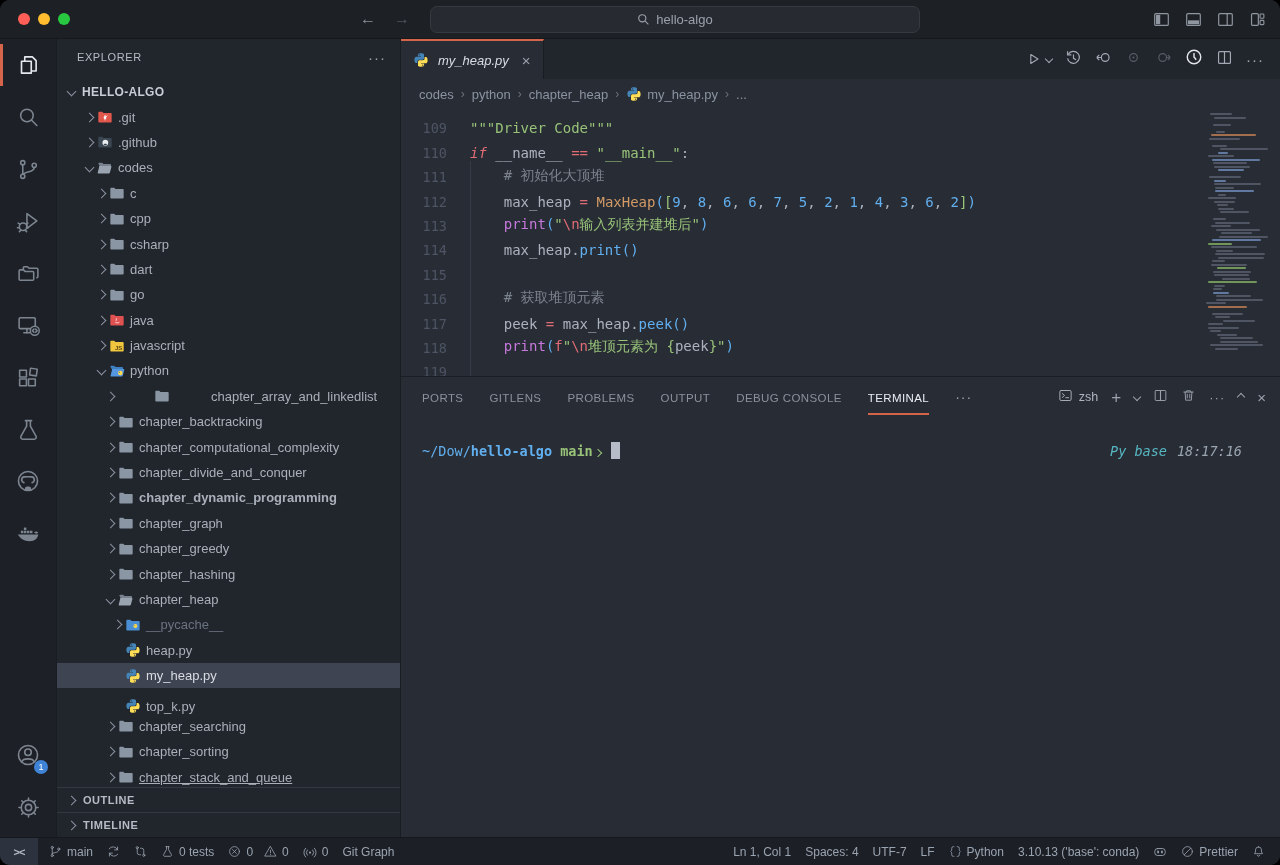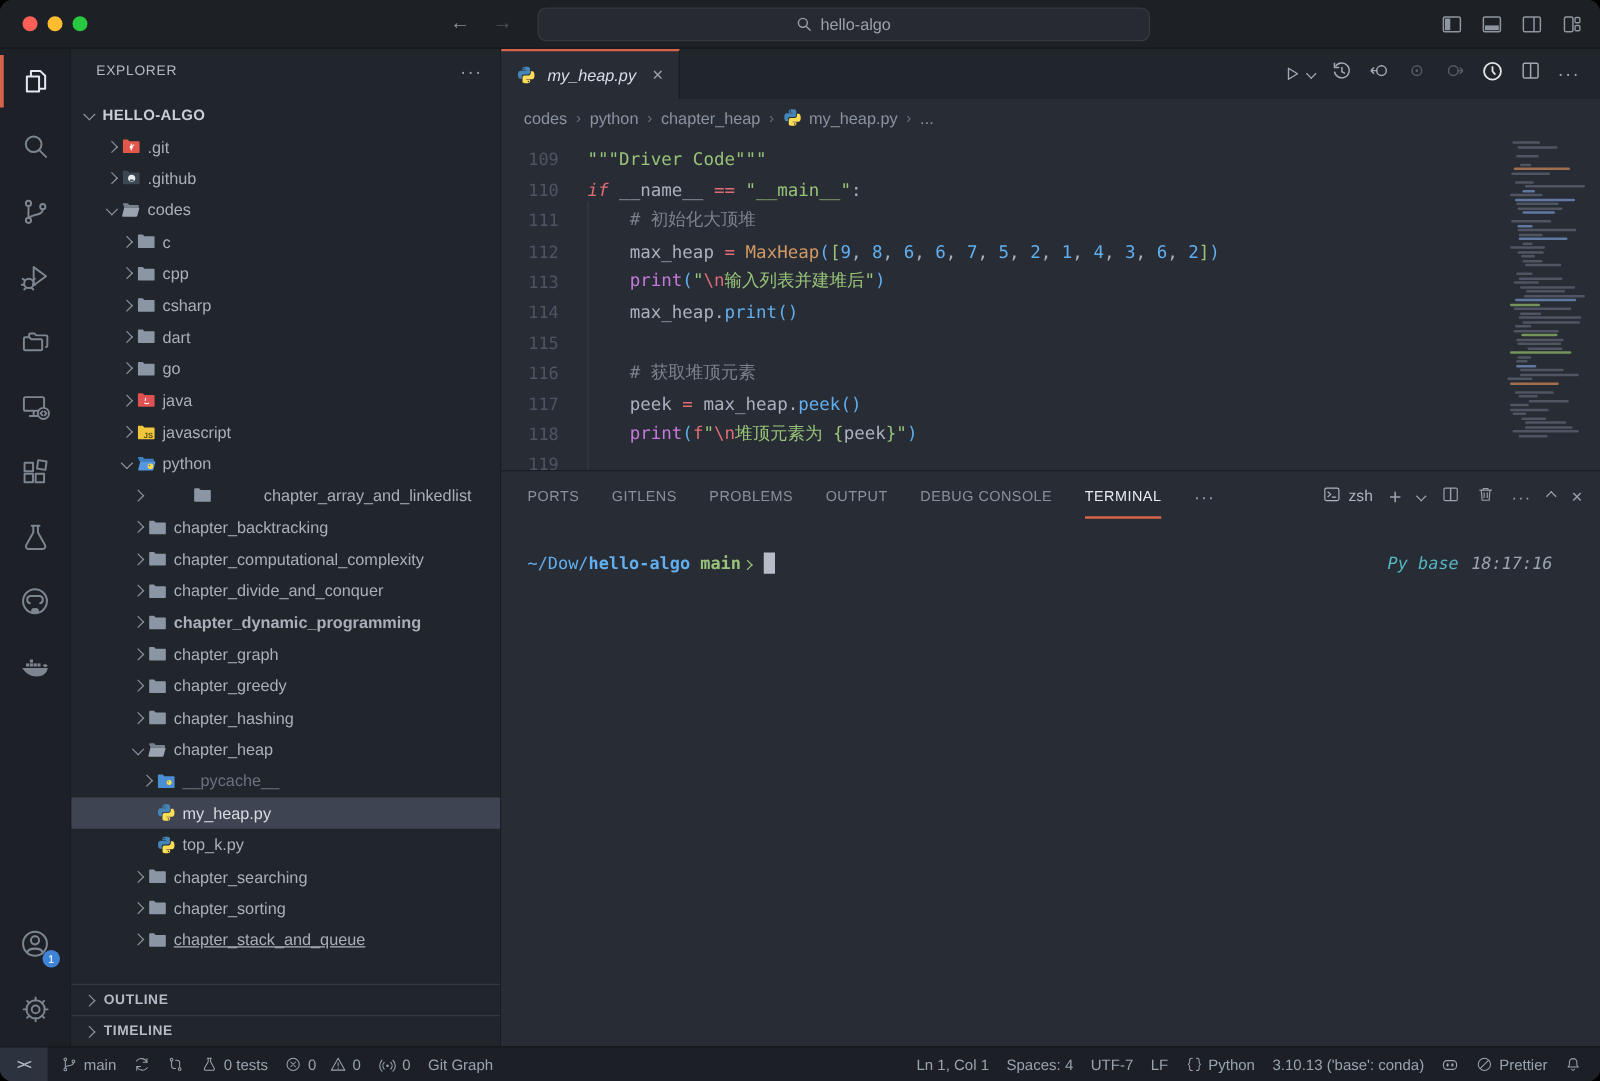--- a/index.html
+++ b/index.html
@@ -508,6 +508,16 @@
             </span>
             <span class="tlabel">__pycache__</span>
           </div>
+          <div class="trow" style="padding-left: 52px;">
+            <span class="tchev"></span>
+            <span class="ticon">
+              <svg width="16" height="16" viewBox="0 0 24 24">
+                <path fill="#4584b6" d="M11.9 2c-4.8 0-4.5 2.1-4.5 2.1v2.2h4.6V7H5.3S2.1 6.7 2.1 11.8c0 5 2.8 4.8 2.8 4.8h1.7v-2.3s-.1-2.8 2.7-2.8h4.6s2.6.1 2.6-2.5V4.3S17 2 11.9 2zM9.4 3.4a.9.9 0 1 1 0 1.8.9.9 0 0 1 0-1.8z"></path>
+                <path fill="#ffde57" d="M12.1 22c4.8 0 4.5-2.1 4.5-2.1v-2.2H12V17h6.7s3.2.3 3.2-4.8c0-5-2.8-4.8-2.8-4.8h-1.7v2.3s.1 2.8-2.7 2.8h-4.6s-2.6-.1-2.6 2.5v4.7S7 22 12.1 22zm2.5-1.4a.9.9 0 1 1 0-1.8.9.9 0 0 1 0 1.8z"></path>
+              </svg>
+            </span>
+            <span class="tlabel">heap.py</span>
+          </div>
           <div class="trow selected" style="padding-left: 52px;">
             <span class="tchev"></span>
             <span class="ticon">

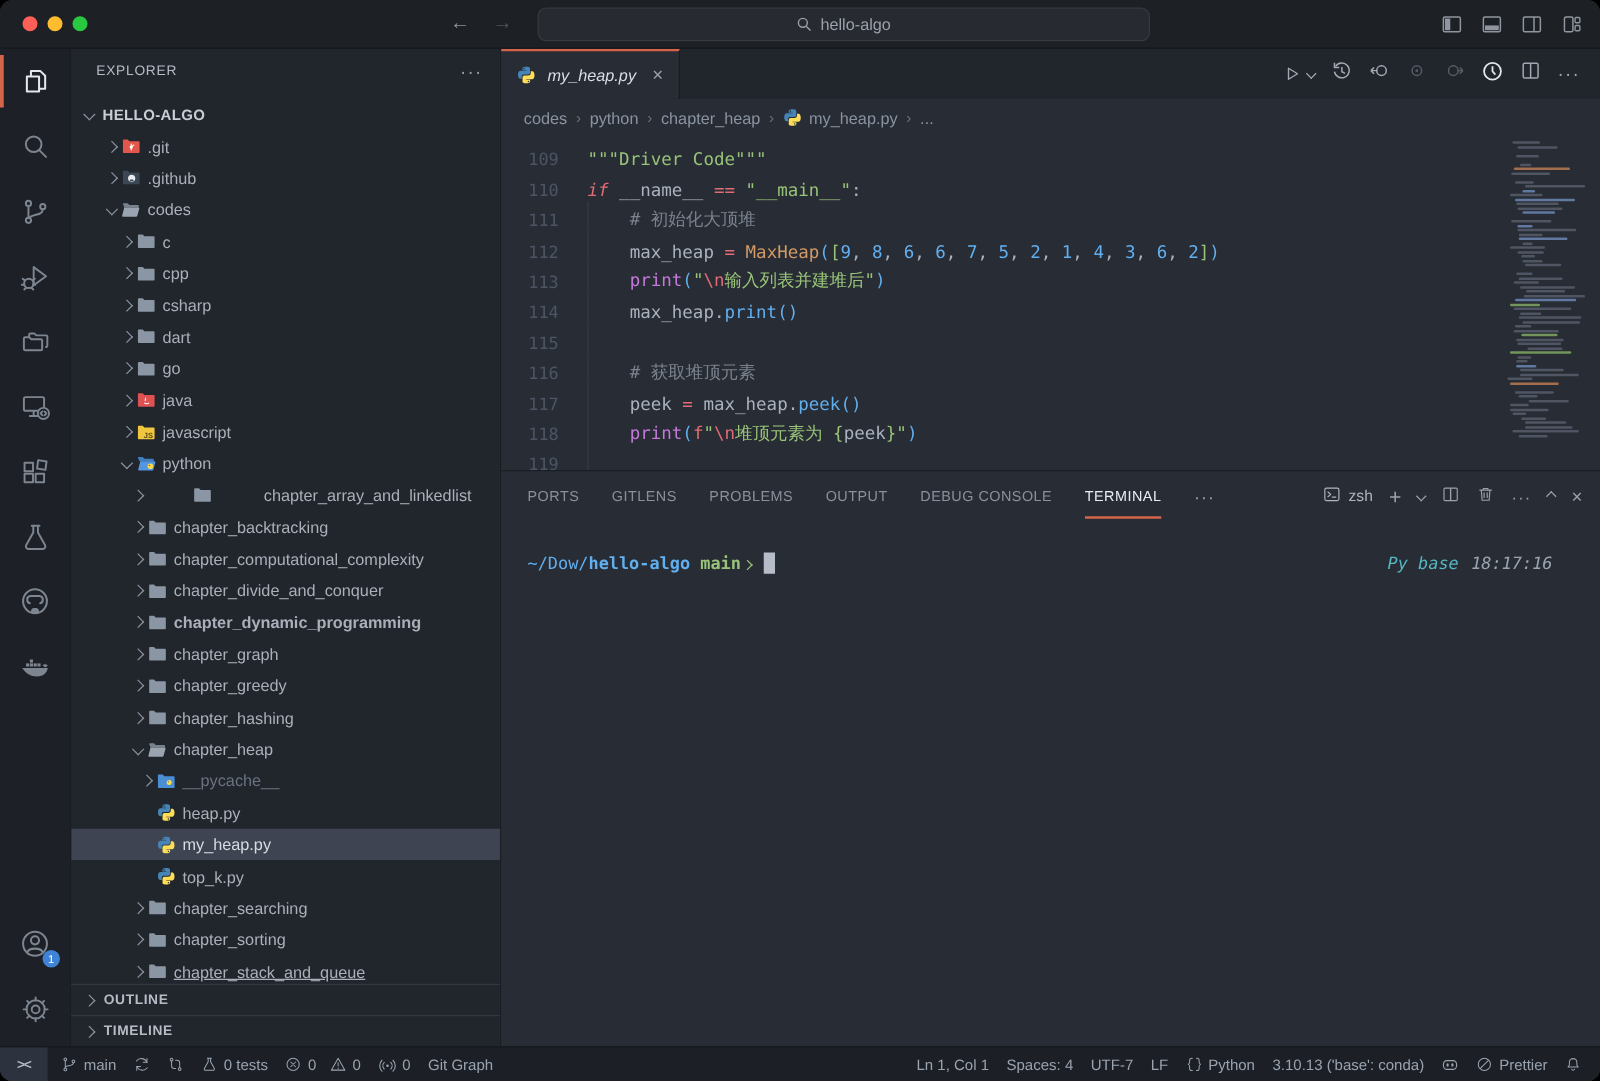--- a/index.html
+++ b/index.html
@@ -528,7 +528,7 @@
             </span>
             <span class="tlabel">my_heap.py</span>
           </div>
-          <div class="trow" style="padding-left: 52px;">
+          <div class="trow" style="padding-left: 52px; align-items: flex-end;">
             <span class="tchev"></span>
             <span class="ticon">
               <svg width="16" height="16" viewBox="0 0 24 24">

